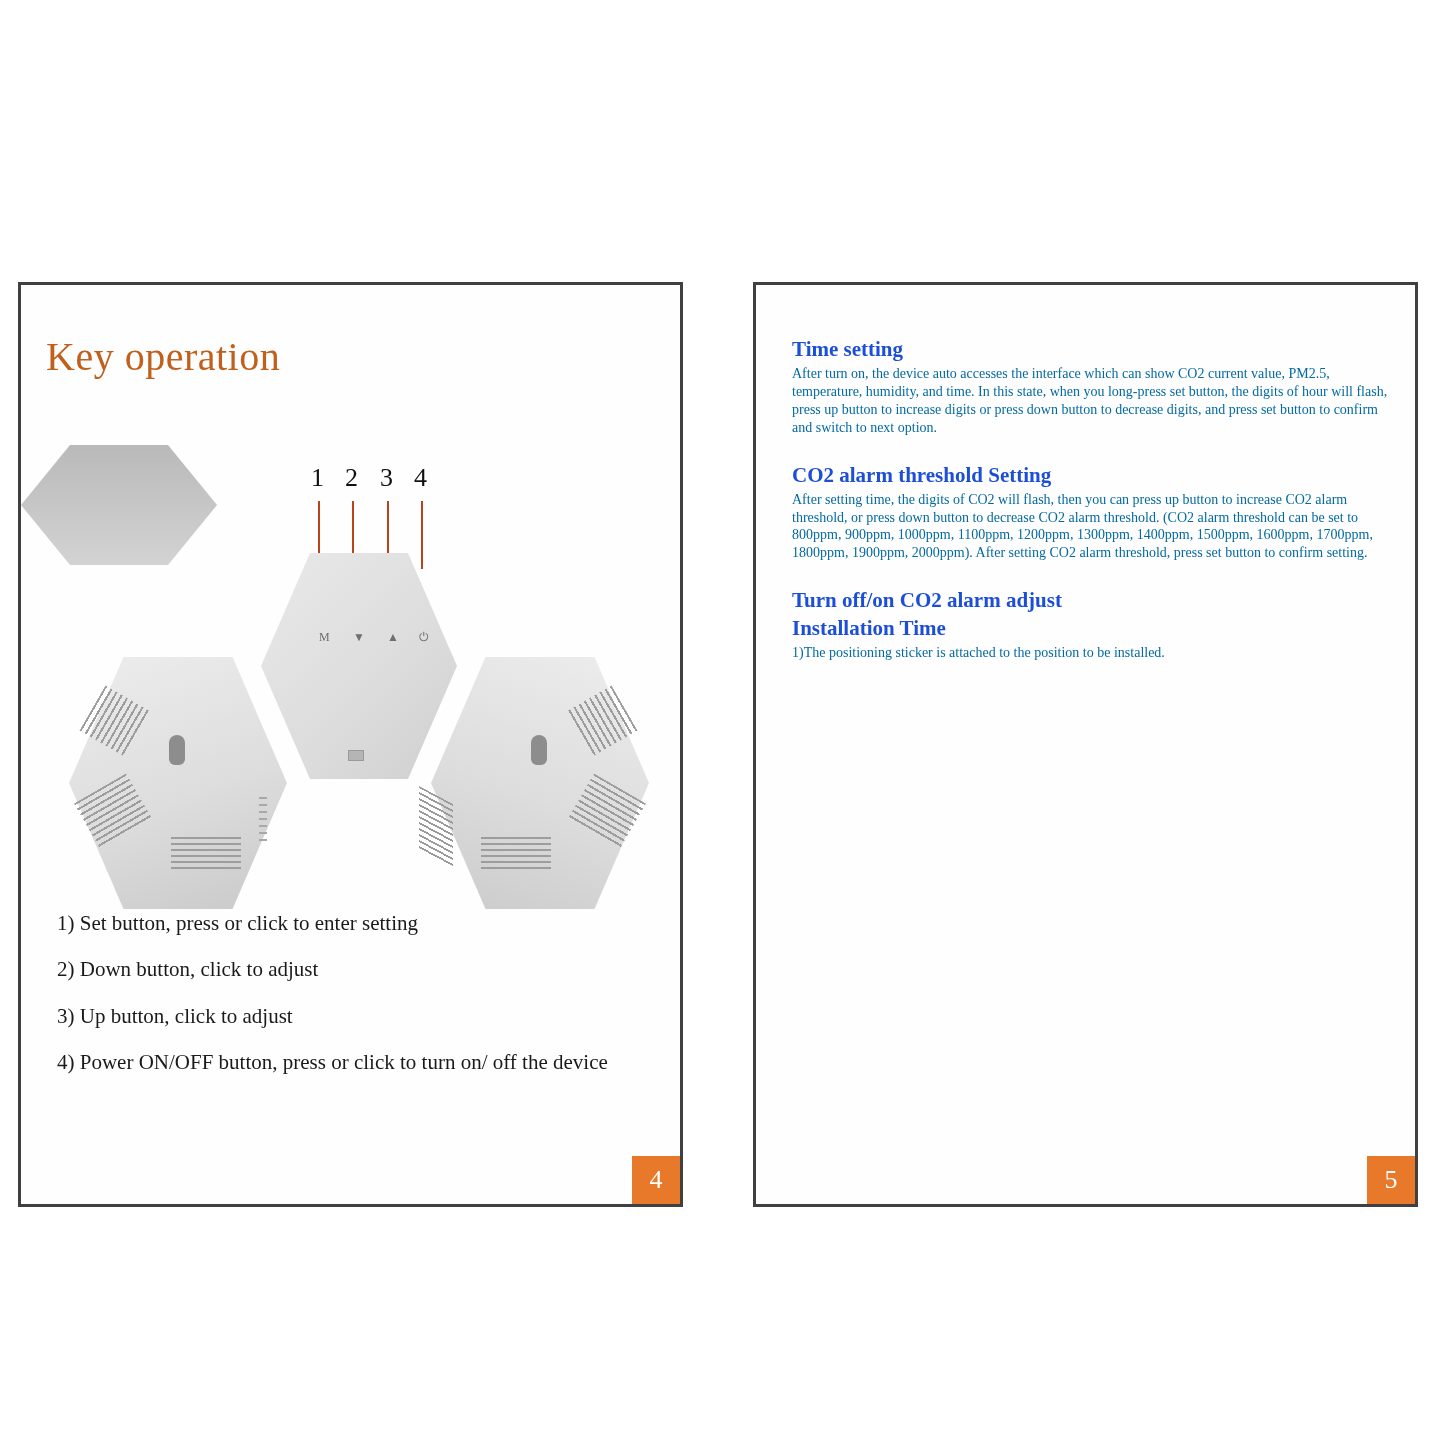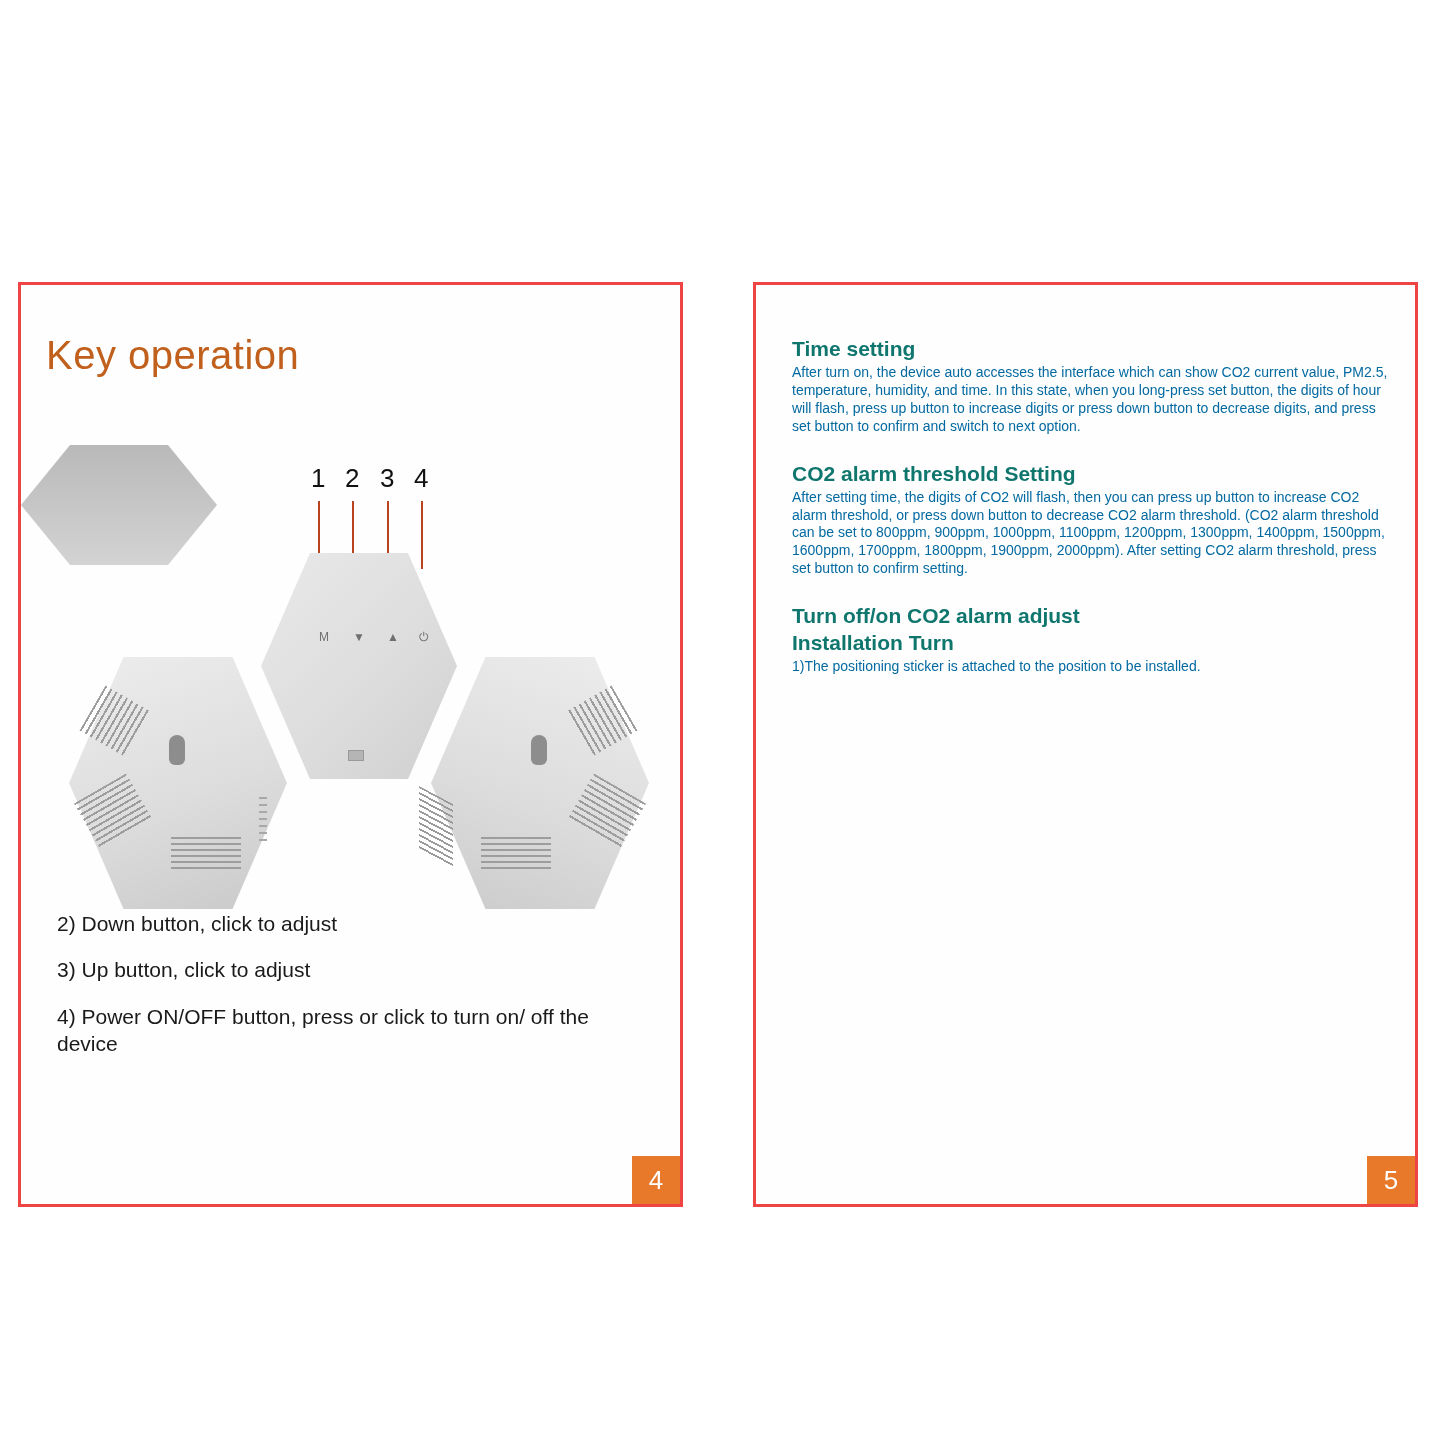--- a/index.html
+++ b/index.html
@@ -24,8 +24,9 @@
   .page {
     position: absolute;
     background: #fefefe;
-    border: 3px solid #ef4444;
+    border: 3px solid #404040;
     box-sizing: border-box;
+    font-family: Liberation Serif, serif;
   }
   #page-left {
     left: 18px;

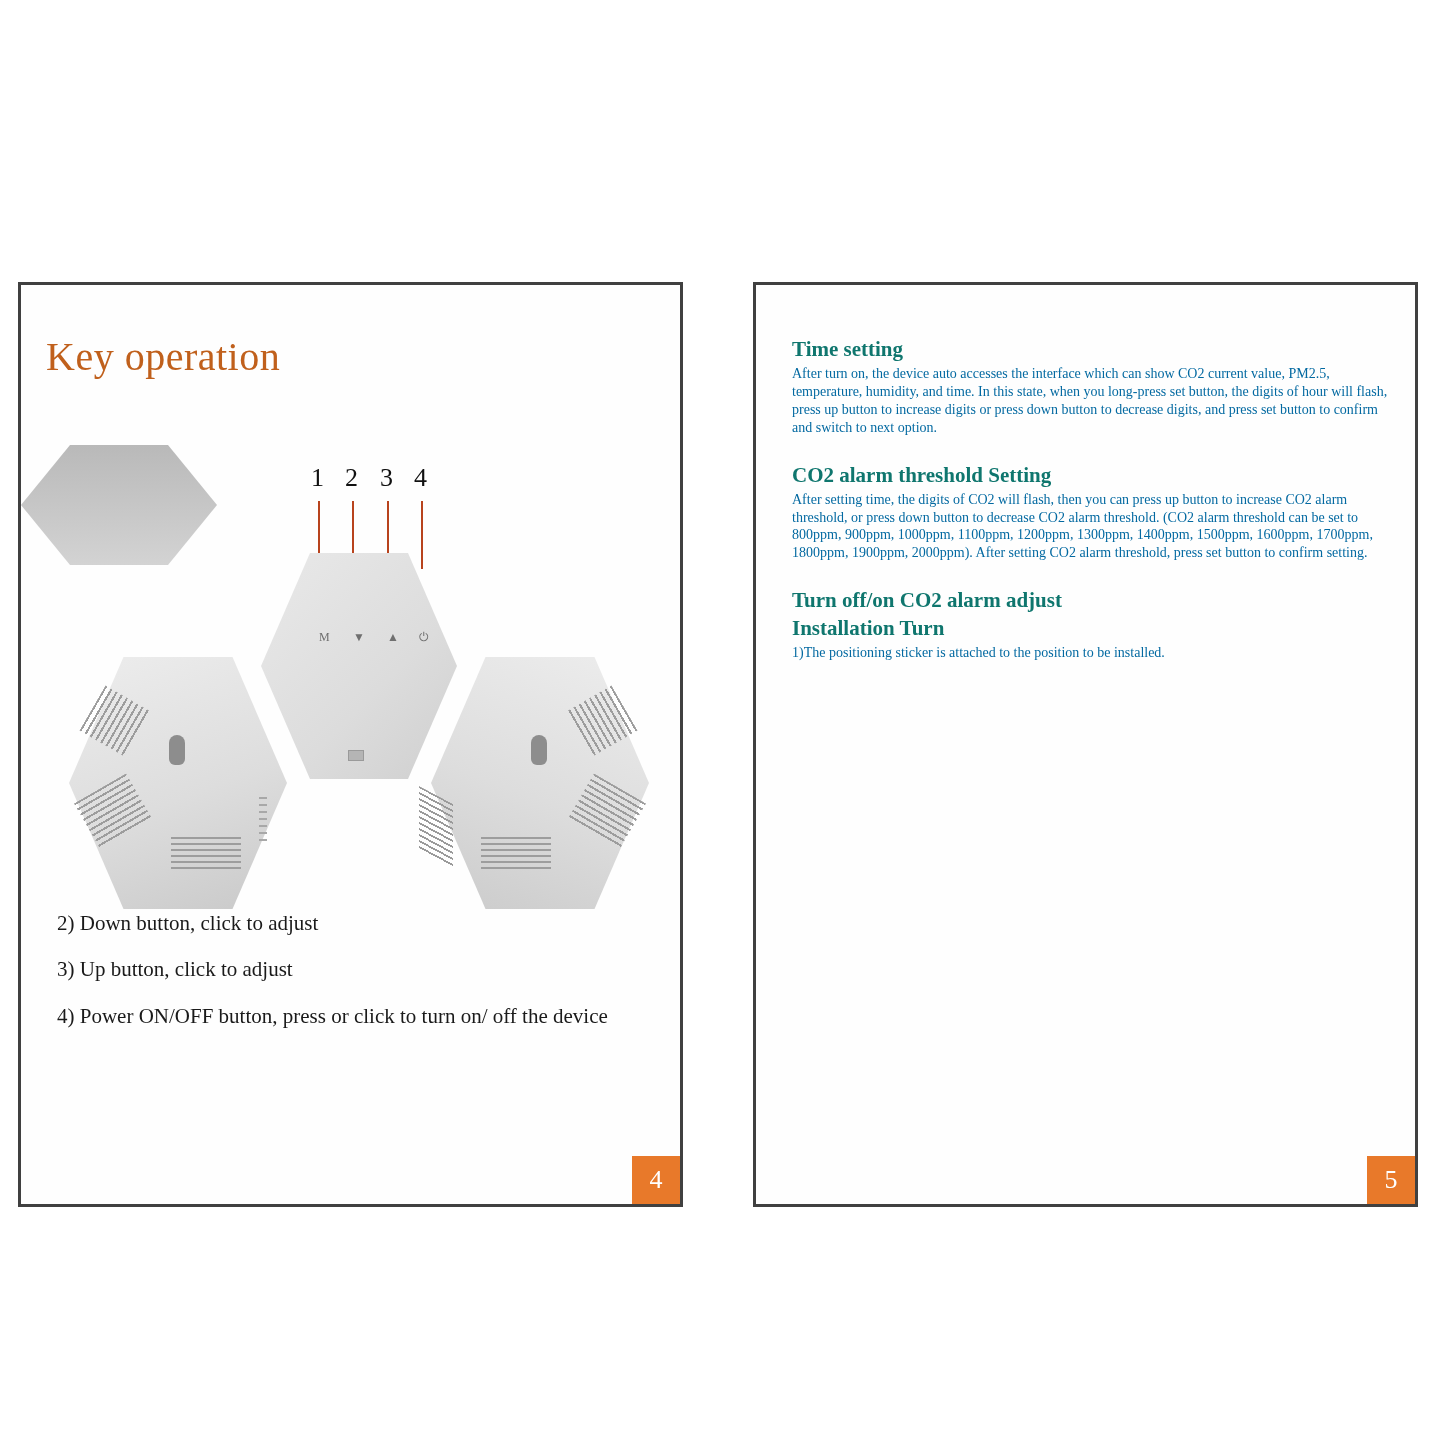--- a/index.html
+++ b/index.html
@@ -216,7 +216,7 @@
   .sec-head {
     font-size: 21px;
     font-weight: bold;
-    color: #0f766e;
+    color: #1d4ed8;
     margin: 0 0 3px 0;
   }
   .sec-body {

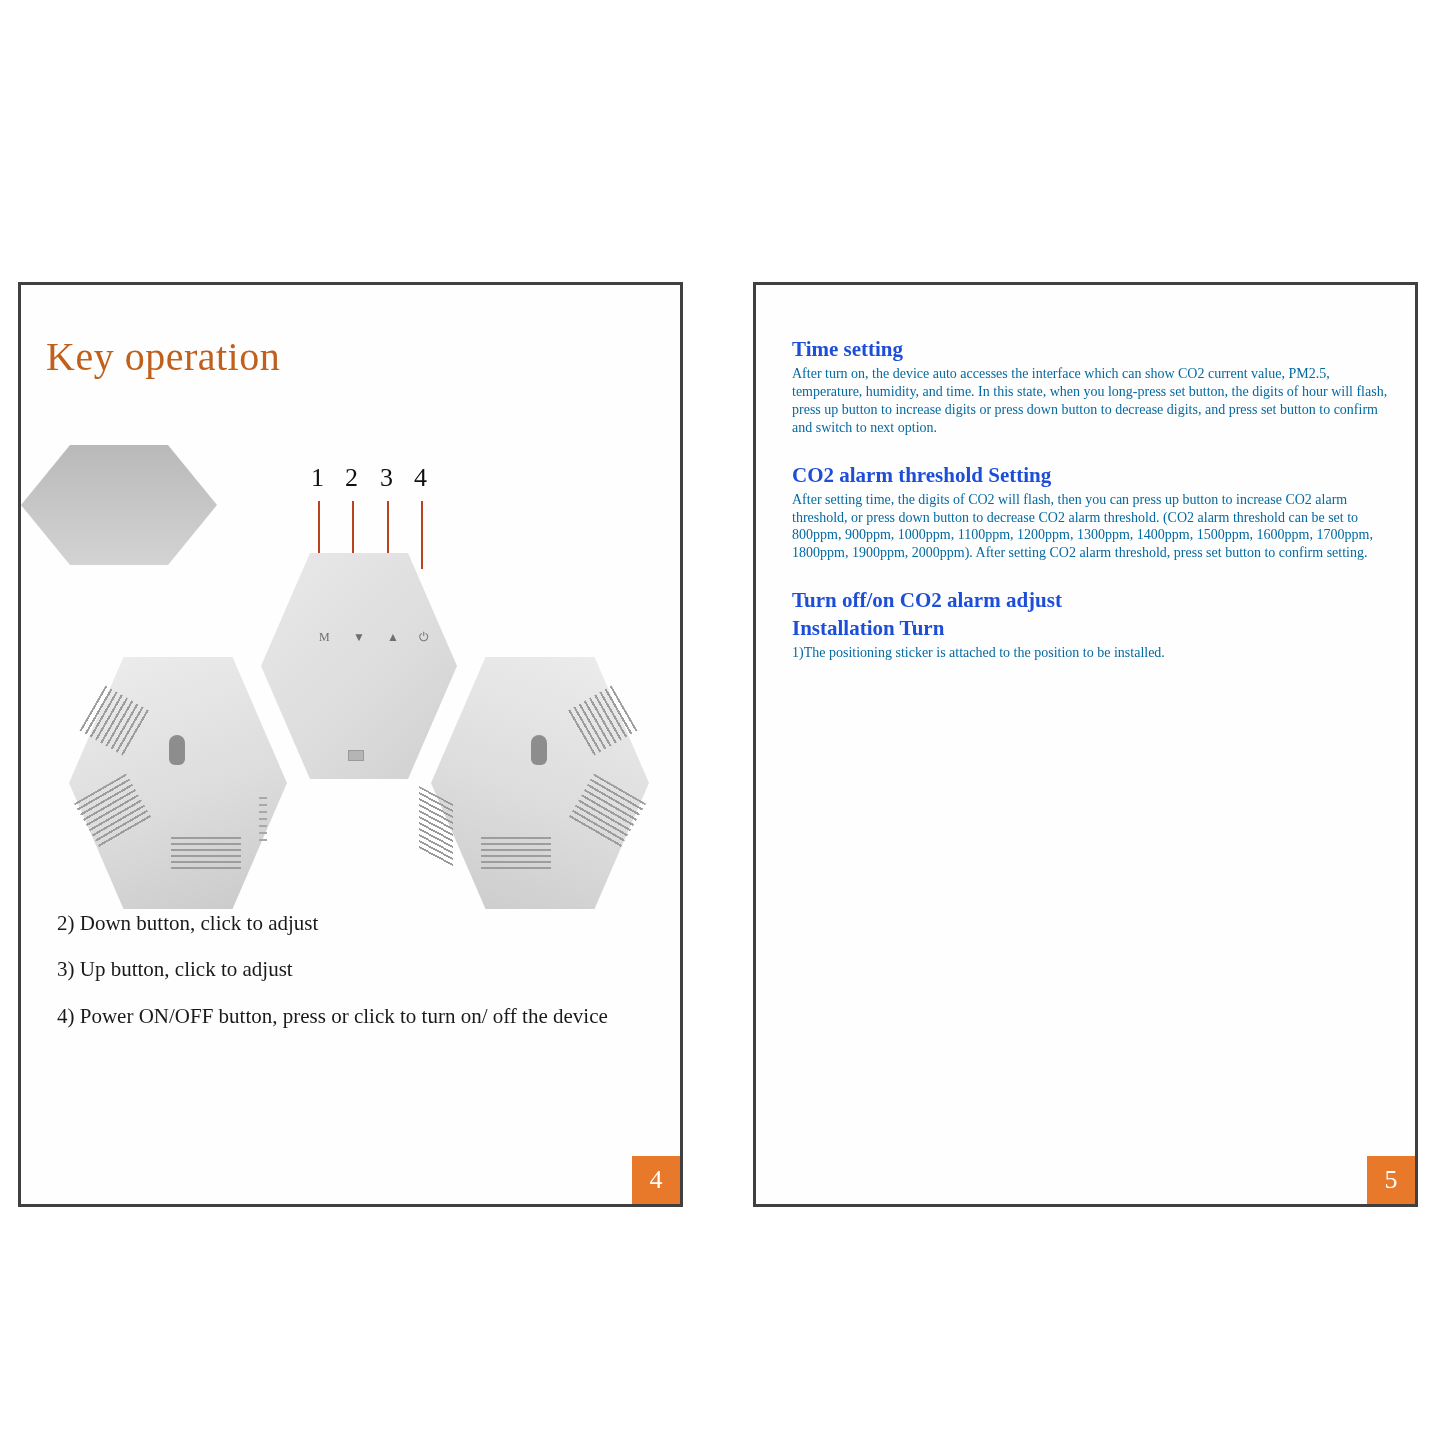--- a/index.html
+++ b/index.html
@@ -296,7 +296,7 @@
 
       <div class="sec-head">Turn off/on CO2 alarm adjust</div>
 
-      <div class="sec-head">Installation Turn</div>
+      <div class="sec-head">Installation Time</div>
       <div class="sec-body last">1)The positioning sticker is attached to the position to be installed.</div>
     </div>
 

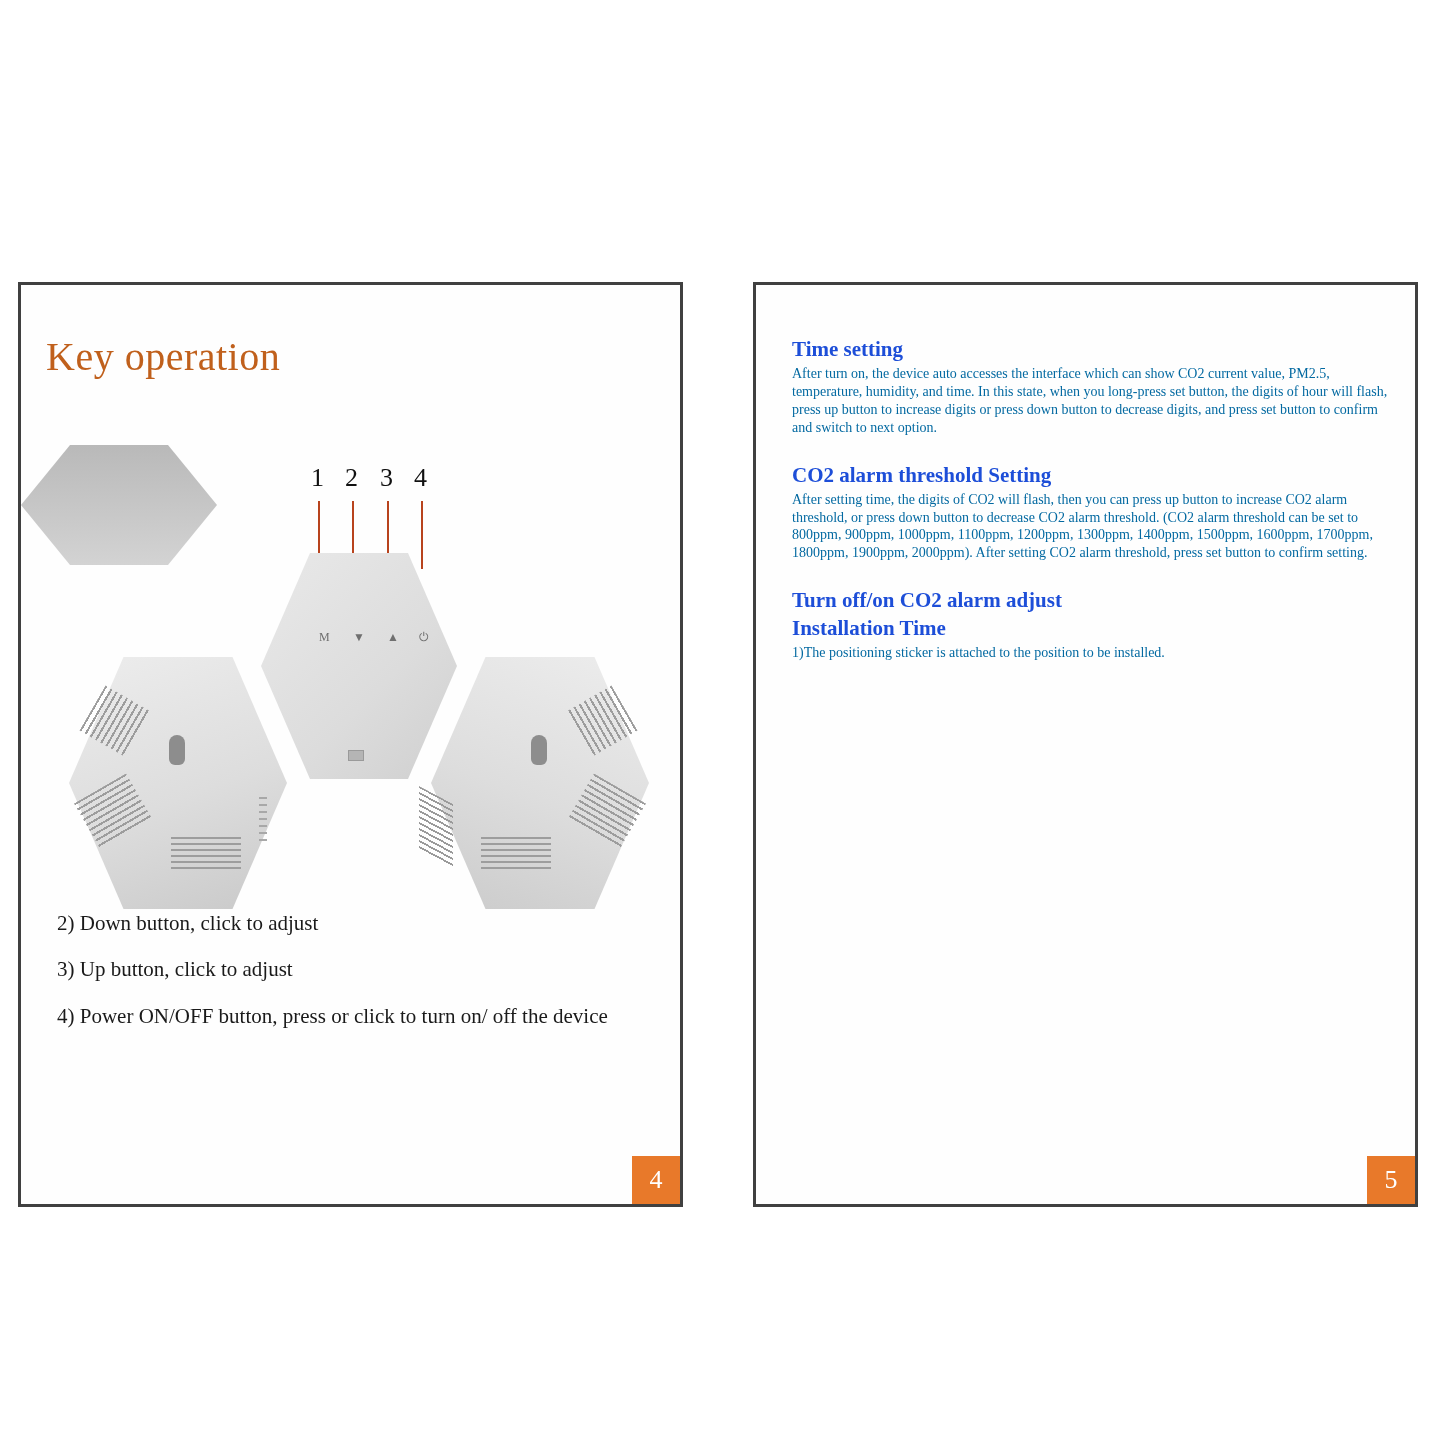--- a/index.html
+++ b/index.html
@@ -277,6 +277,7 @@
     </div>
 
     <div class="legend">
+      <div class="legend-item">1) Set button, press or click to enter setting</div>
       <div class="legend-item">2) Down button, click to adjust</div>
       <div class="legend-item">3) Up button, click to adjust</div>
       <div class="legend-item">4) Power ON/OFF button, press or click to turn on/ off the device</div>

